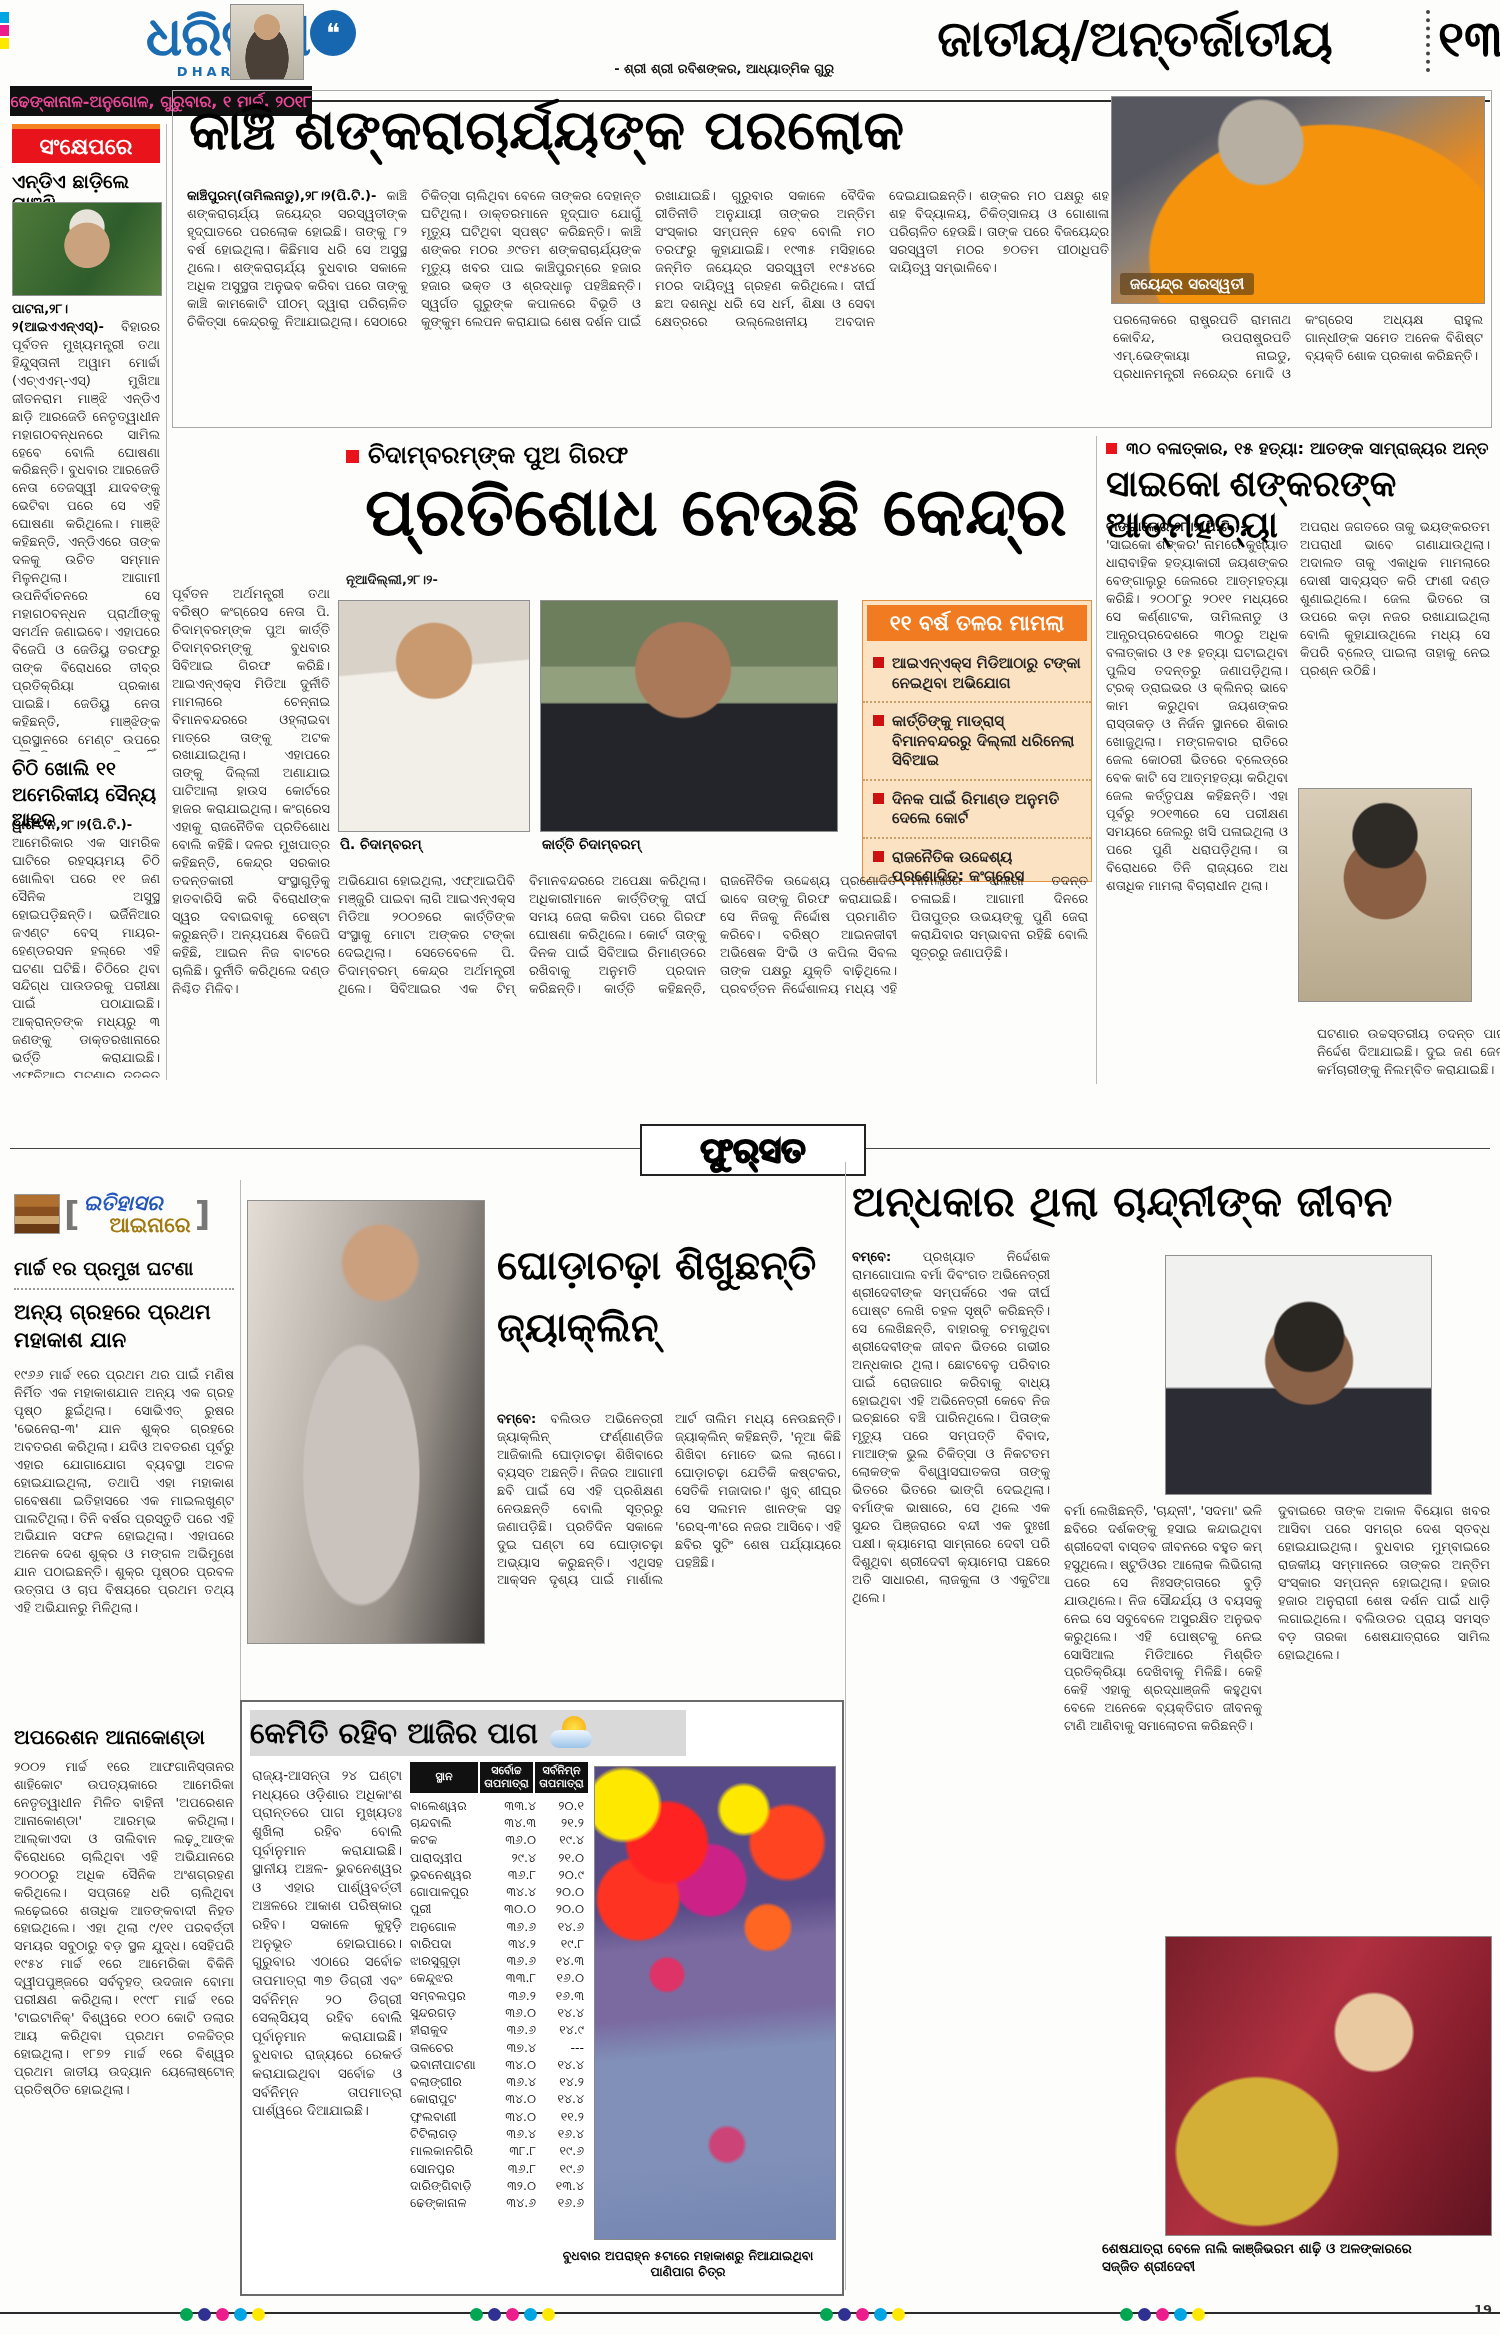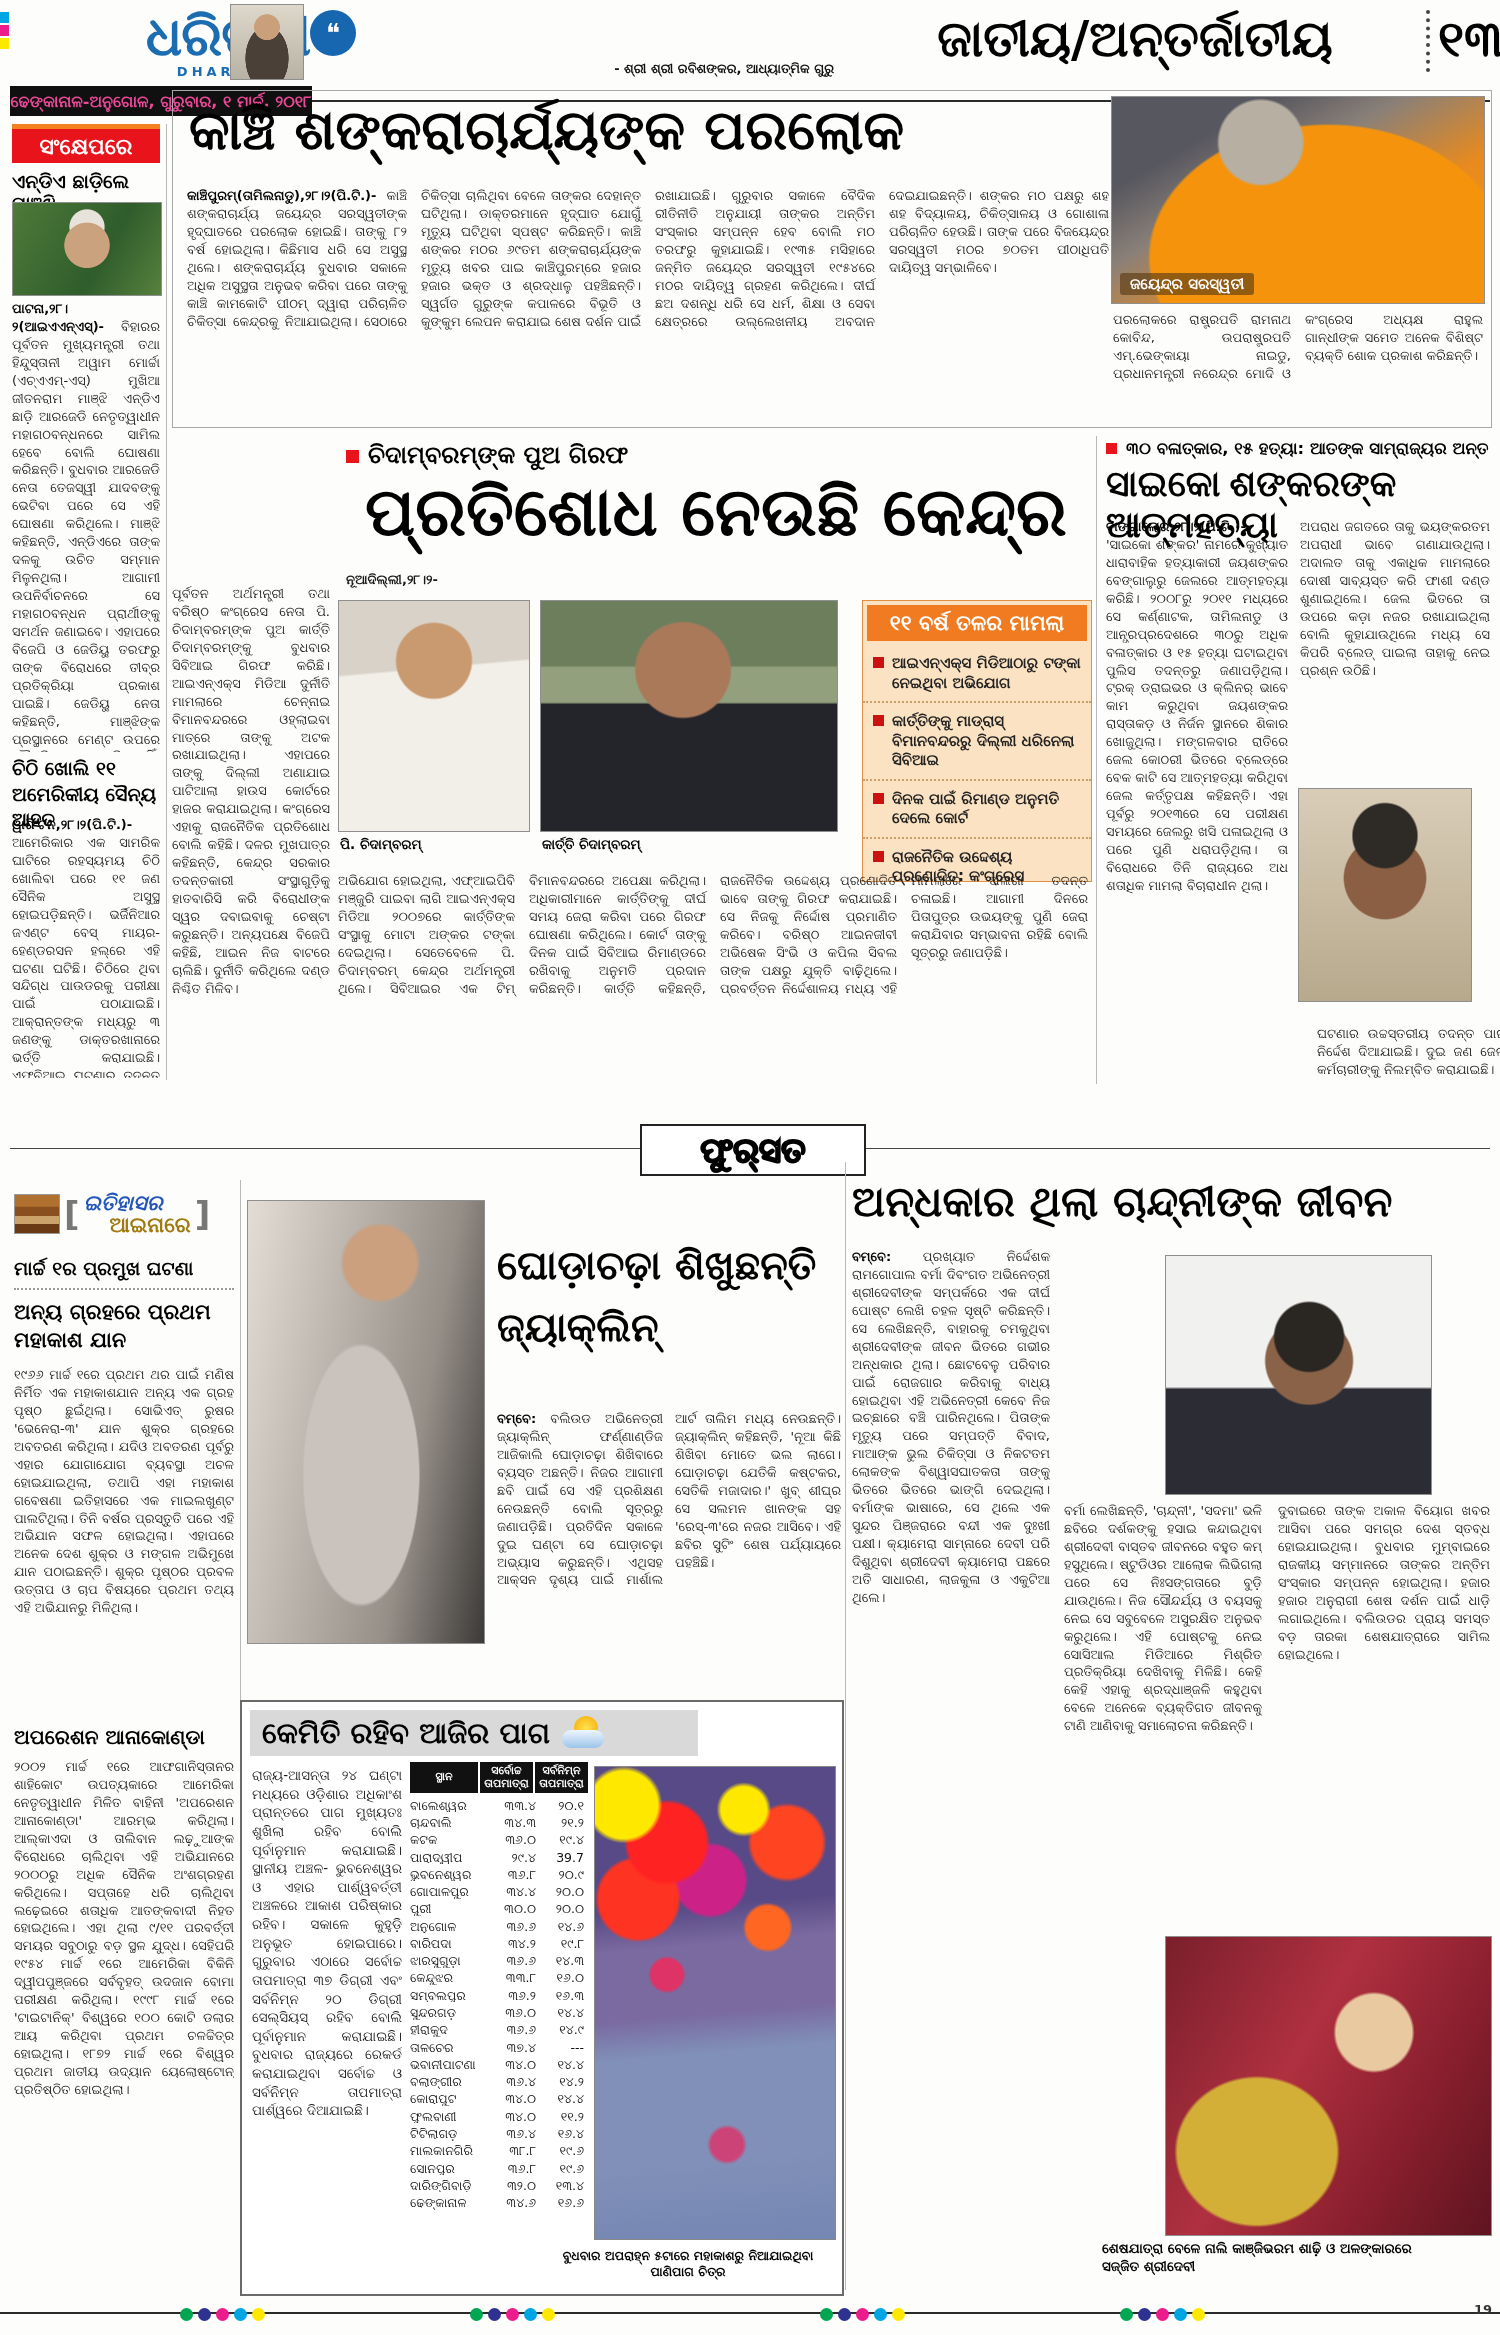--- a/index.html
+++ b/index.html
@@ -63,7 +63,7 @@
 
   
   .wx-box{border:2px solid #6a6a6a;background:#fff;}
-  .wx-head{background:#d9d9d9;font-weight:800;font-size:29px;color:#000;display:flex;align-items:center;padding-left:12px;gap:12px;}
+  .wx-head{background:#d9d9d9;font-weight:800;font-size:29px;color:#000;display:flex;align-items:center;gap:12px;}
   .suncloud{position:relative;width:46px;height:34px;}
   .suncloud::before{content:"";position:absolute;left:12px;top:0;width:24px;height:24px;border-radius:50%;background:radial-gradient(#ffe24a,#f5a80c);}
   .suncloud::after{content:"";position:absolute;left:0;top:14px;width:42px;height:18px;border-radius:10px;background:linear-gradient(#eef6ff,#9cc4e8);}

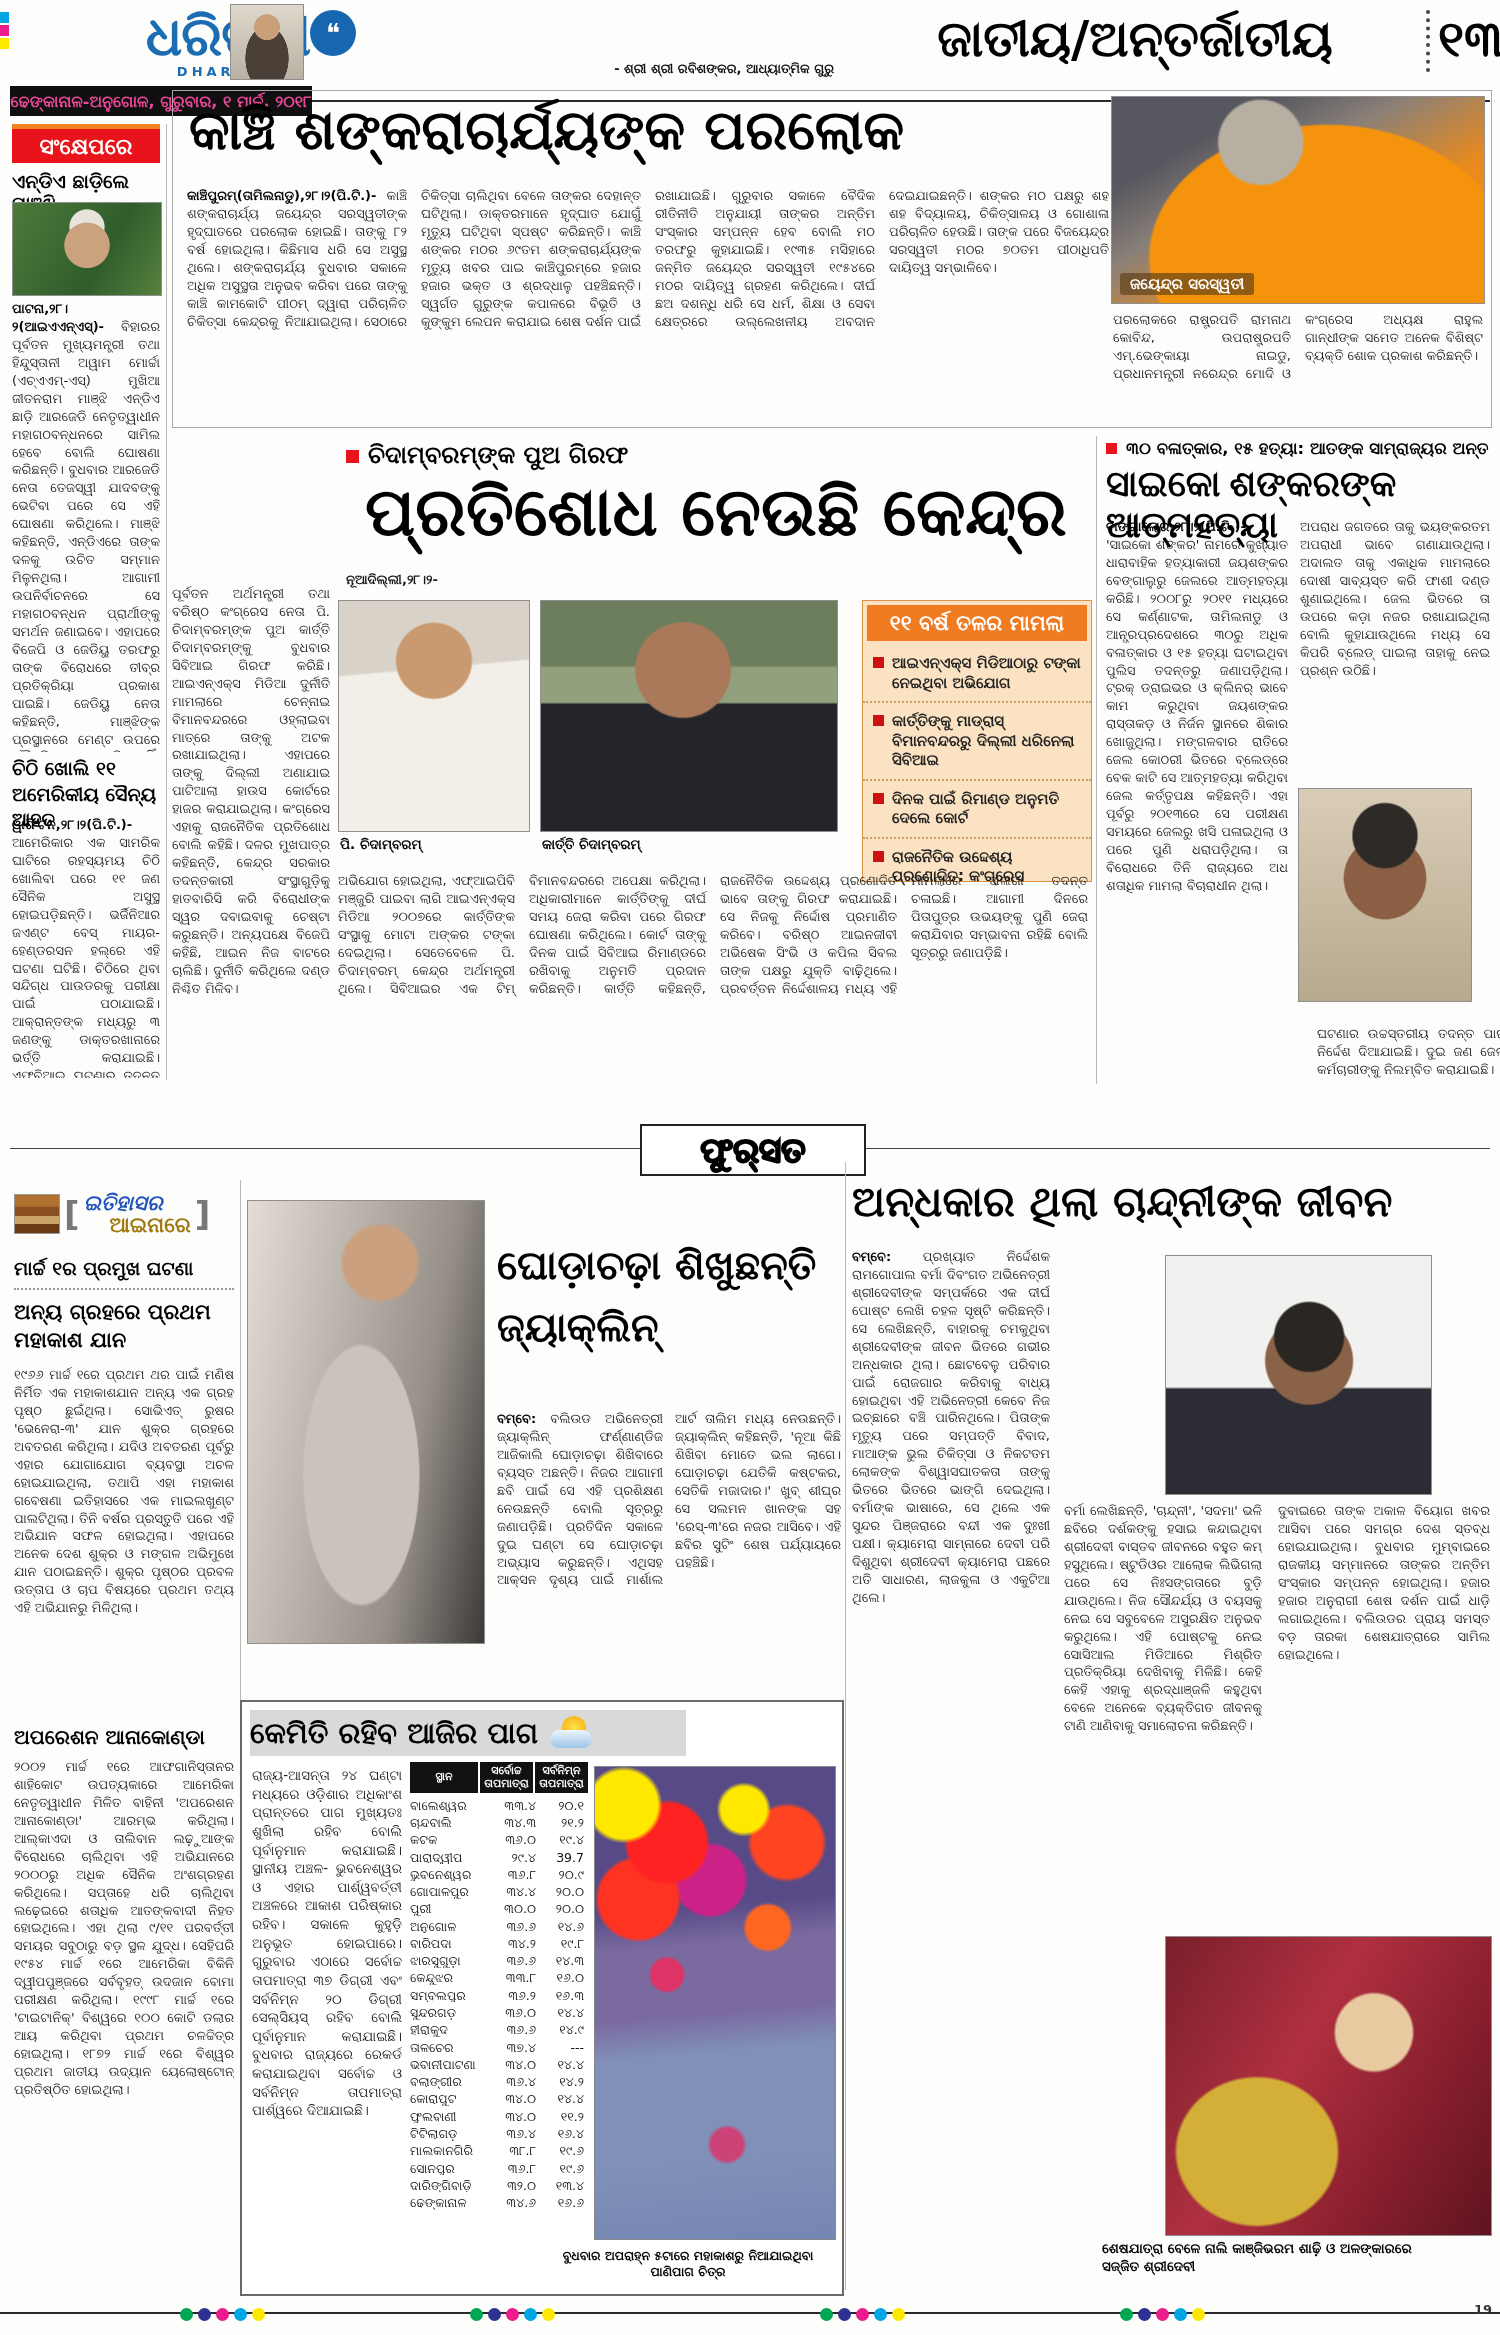--- a/index.html
+++ b/index.html
@@ -249,7 +249,7 @@
           <div class="wx-row">
             <span class="c">ପାରାଦ୍ୱୀପ</span>
             <span class="t">୨୯.୪</span>
-            <span class="t">39.7</span>
+            <span class="t">୨୧.୦</span>
           </div>
 
           <div class="wx-row">

